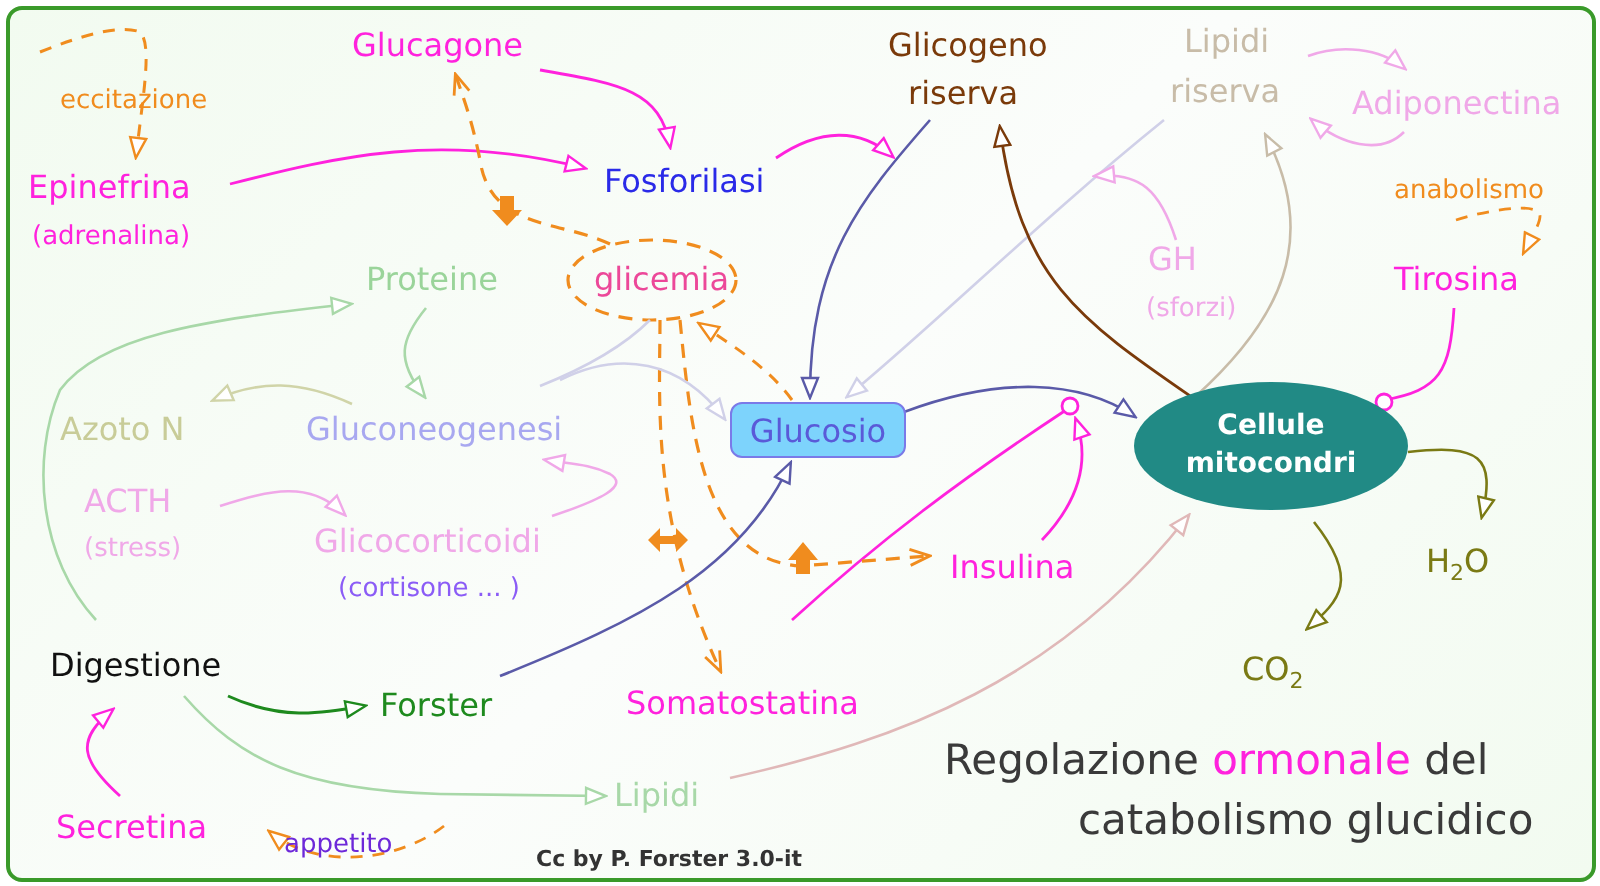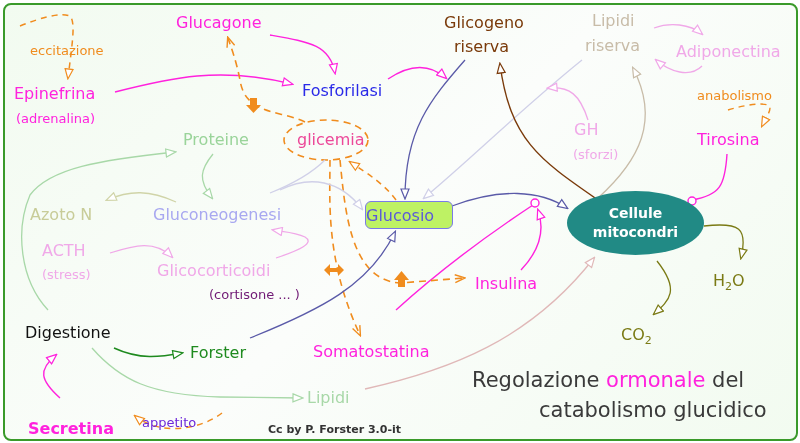--- a/index.html
+++ b/index.html
@@ -9,7 +9,7 @@
   .lbl{position:absolute;white-space:nowrap;font-size:16px;line-height:18px;}
   .sm{font-size:13px;}
   .xs{font-size:11px;}
-  #glucosio-box{position:absolute;left:365px;top:201px;width:86px;height:26px;border:1px solid #7a7ae8;border-radius:6px;background:#bef264;color:#5a5ad8;font-size:16px;display:flex;align-items:center;}
+  #glucosio-box{position:absolute;left:365px;top:201px;width:86px;height:26px;border:1px solid #7a7ae8;border-radius:6px;background:#7dd3fc;color:#5a5ad8;font-size:16px;display:flex;align-items:center;justify-content:center;}
   #cell{position:absolute;left:567px;top:191px;width:137px;height:64px;border-radius:50%;background:#218a85;color:#fff;font-weight:bold;font-size:14px;line-height:19px;display:flex;align-items:center;justify-content:center;text-align:center;flex-direction:column;}
   #title1{position:absolute;left:472px;top:368px;font-size:21px;color:#3a3a3a;white-space:nowrap;}
   #title2{position:absolute;left:539px;top:398px;font-size:21px;color:#3a3a3a;white-space:nowrap;}

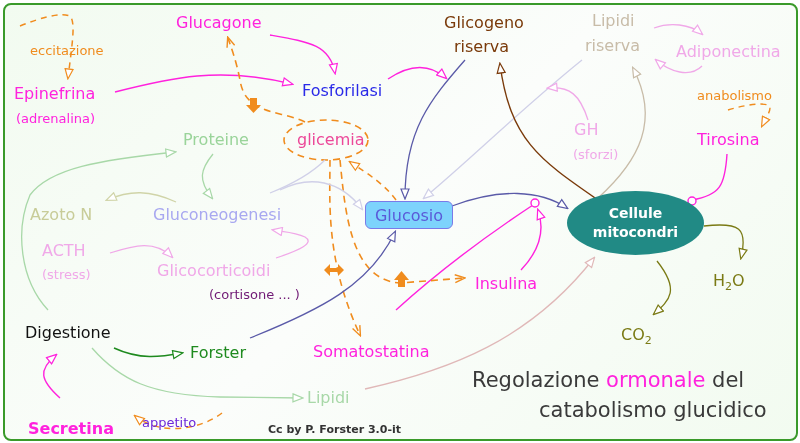--- a/index.html
+++ b/index.html
@@ -164,7 +164,7 @@
 <div class="lbl" style="left:42px;top:242px;color:#f0a8e8;">ACTH</div>
 <div class="lbl sm" style="left:42px;top:266px;color:#f0a8e8;">(stress)</div>
 <div class="lbl" style="left:157px;top:262px;color:#f0a8e8;">Glicocorticoidi</div>
-<div class="lbl sm" style="left:169px;top:286px;color:#701a75;margin-left:40px;">(cortisone ... )</div>
+<div class="lbl sm" style="left:169px;top:286px;color:#8b5cf6;">(cortisone ... )</div>
 <div class="lbl" style="left:475px;top:275px;color:#ff22dd;">Insulina</div>
 <div id="cell">
   <span>Cellule</span>

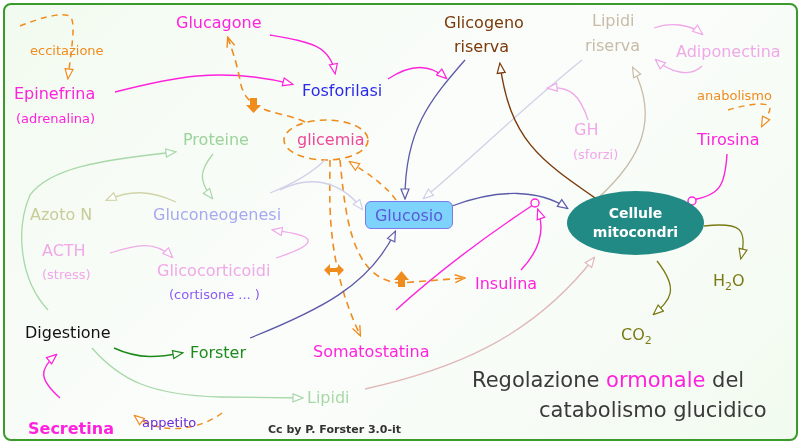--- a/index.html
+++ b/index.html
@@ -175,7 +175,7 @@
 <div class="lbl" style="left:25px;top:324px;color:#111;">Digestione</div>
 <div class="lbl" style="left:190px;top:344px;color:#1e8a1e;">Forster</div>
 <div class="lbl" style="left:313px;top:343px;color:#ff22dd;">Somatostatina</div>
-<div class="lbl" style="left:28px;top:420px;color:#ff22dd;font-weight:bold;">Secretina</div>
+<div class="lbl" style="left:28px;top:405px;color:#ff22dd;">Secretina</div>
 <div class="lbl sm" style="left:142px;top:414px;color:#6d28d9;">appetito</div>
 <div class="lbl" style="left:307px;top:389px;color:#a8d8a8;">Lipidi</div>
 <div class="lbl xs" style="left:268px;top:421px;color:#333;font-weight:bold;">Cc by P. Forster 3.0-it</div>

